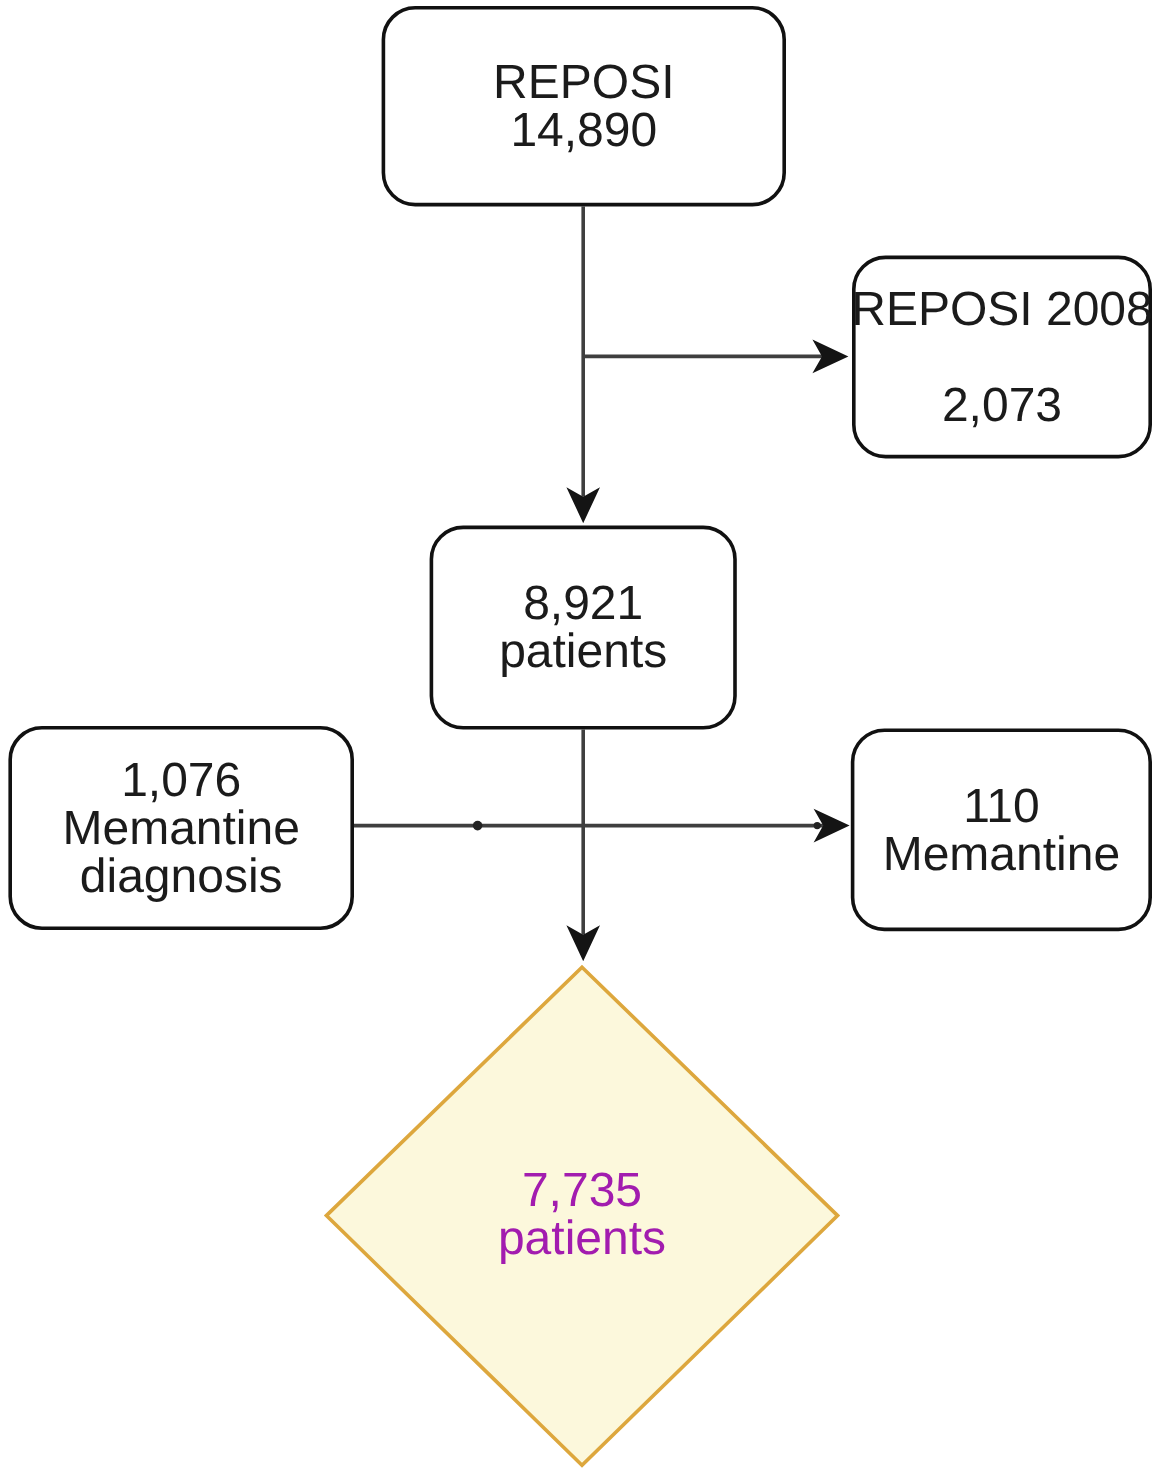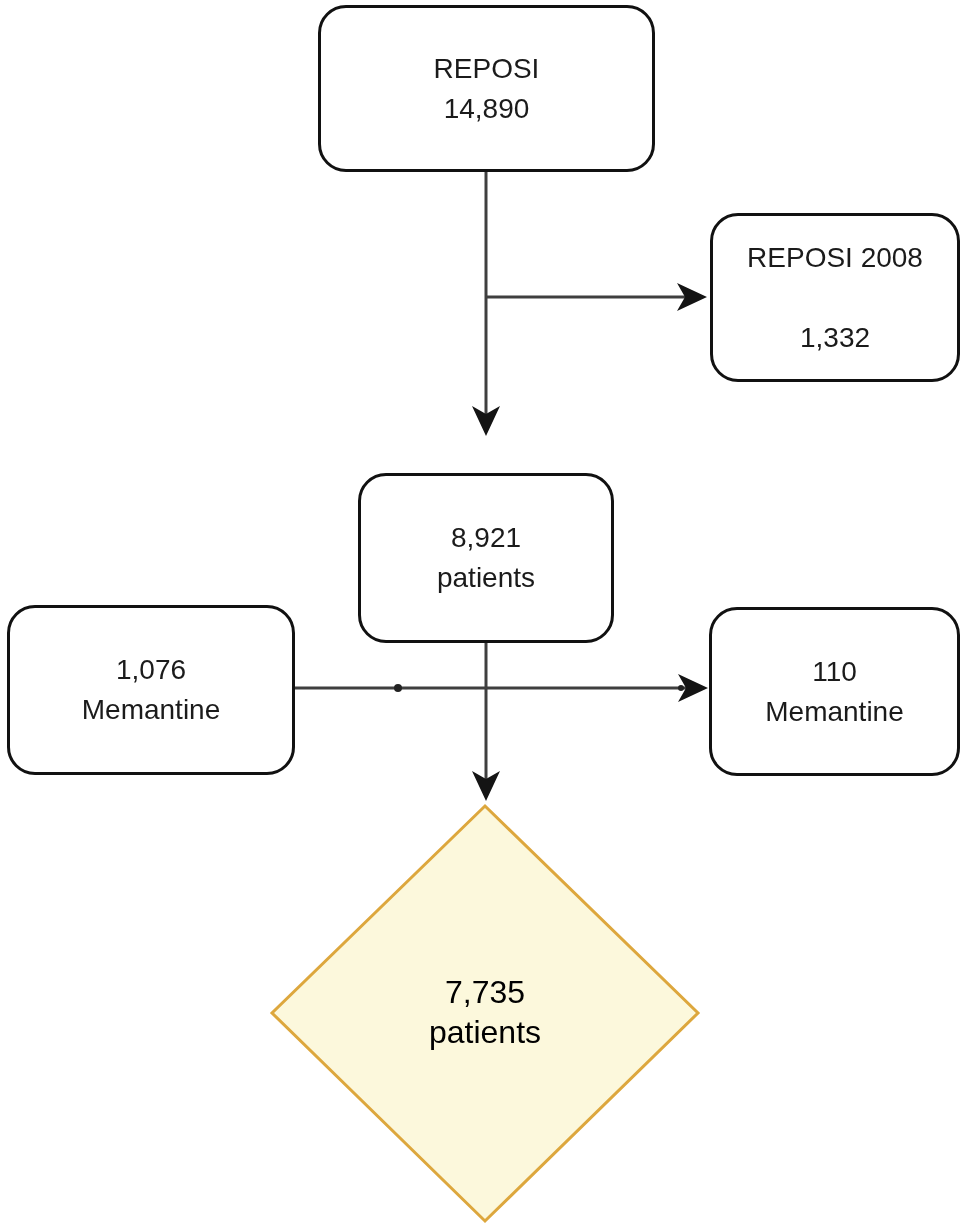--- a/index.html
+++ b/index.html
@@ -34,7 +34,7 @@
     align-items: center;
     justify-content: center;
     text-align: center;
-    font-size: 28px;
+    font-size: 40px;
     line-height: 40px;
     color: #1b1b1b;
   }

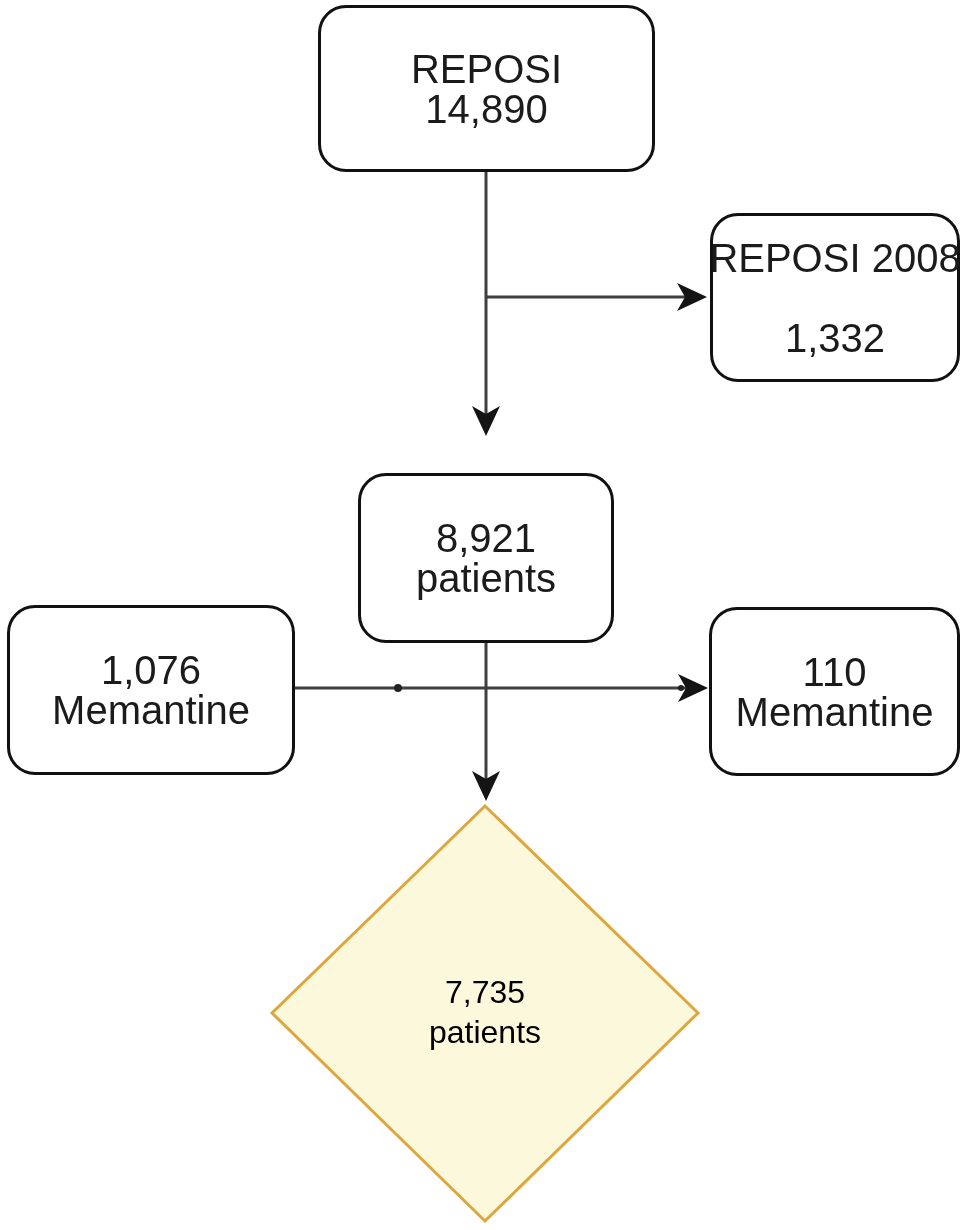--- a/index.html
+++ b/index.html
@@ -90,7 +90,7 @@
 
   <div id="node-reposi-2008" class="flow-box">
     <div class="line">REPOSI 2008</div>
-    <div class="line">1,332</div>
+    <div class="line">2,073</div>
   </div>
 
   <div id="node-patients-8921" class="flow-box">

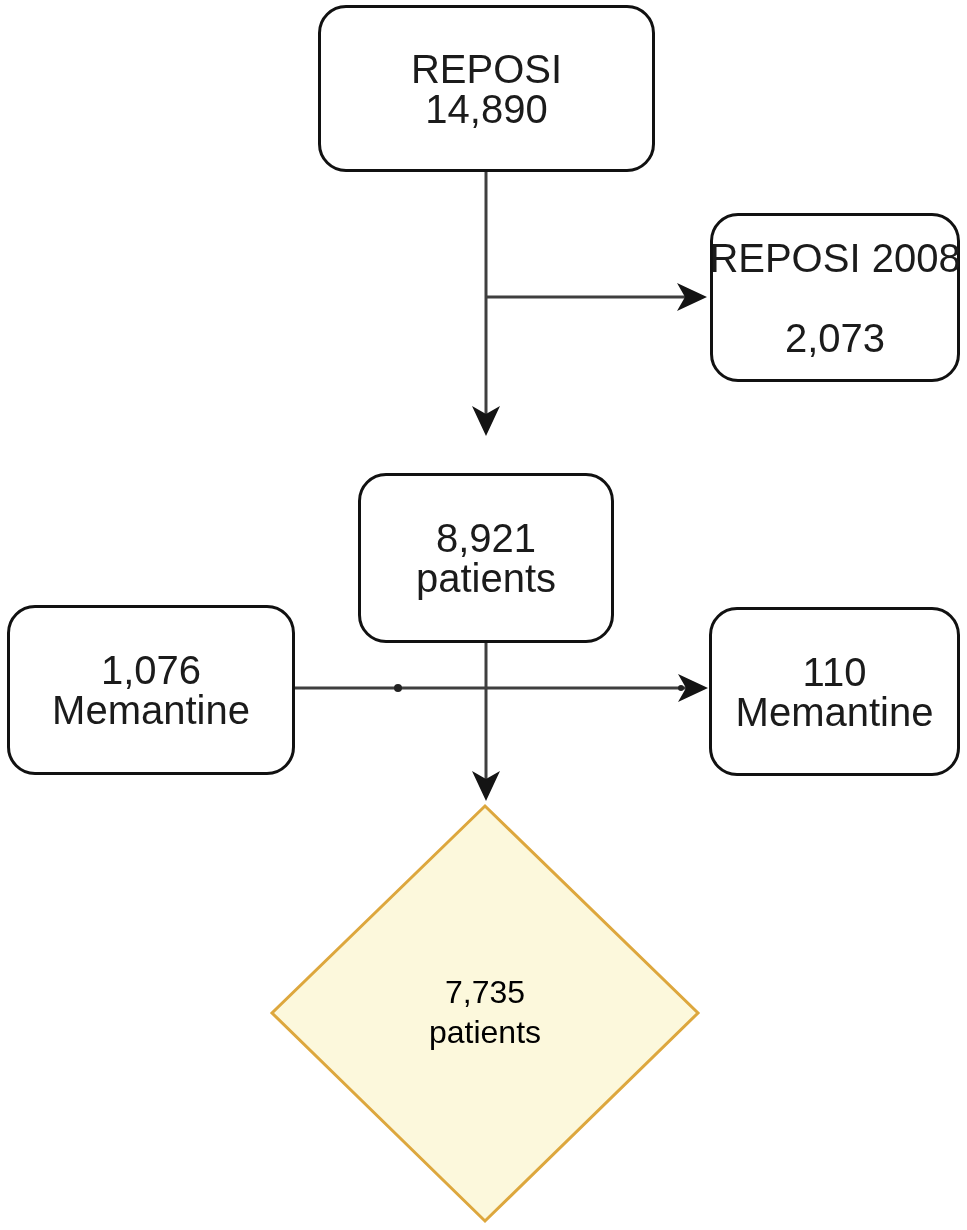--- a/index.html
+++ b/index.html
@@ -43,7 +43,7 @@
   }
   #node-reposi        { left: 318px; top: 5px;   width: 337px; height: 167px; }
   #node-reposi-2008   { left: 710px; top: 213px; width: 250px; height: 169px; gap: 40px; }
-  #node-patients-8921 { left: 358px; top: 438px; width: 256px; height: 170px; margin-top: 35px; }
+  #node-patients-8921 { left: 358px; top: 438px; width: 256px; height: 170px; }
   #node-dementia      { left: 7px;   top: 605px; width: 288px; height: 170px; }
   #node-ache          { left: 709px; top: 607px; width: 251px; height: 169px; }
   #diamond-label {

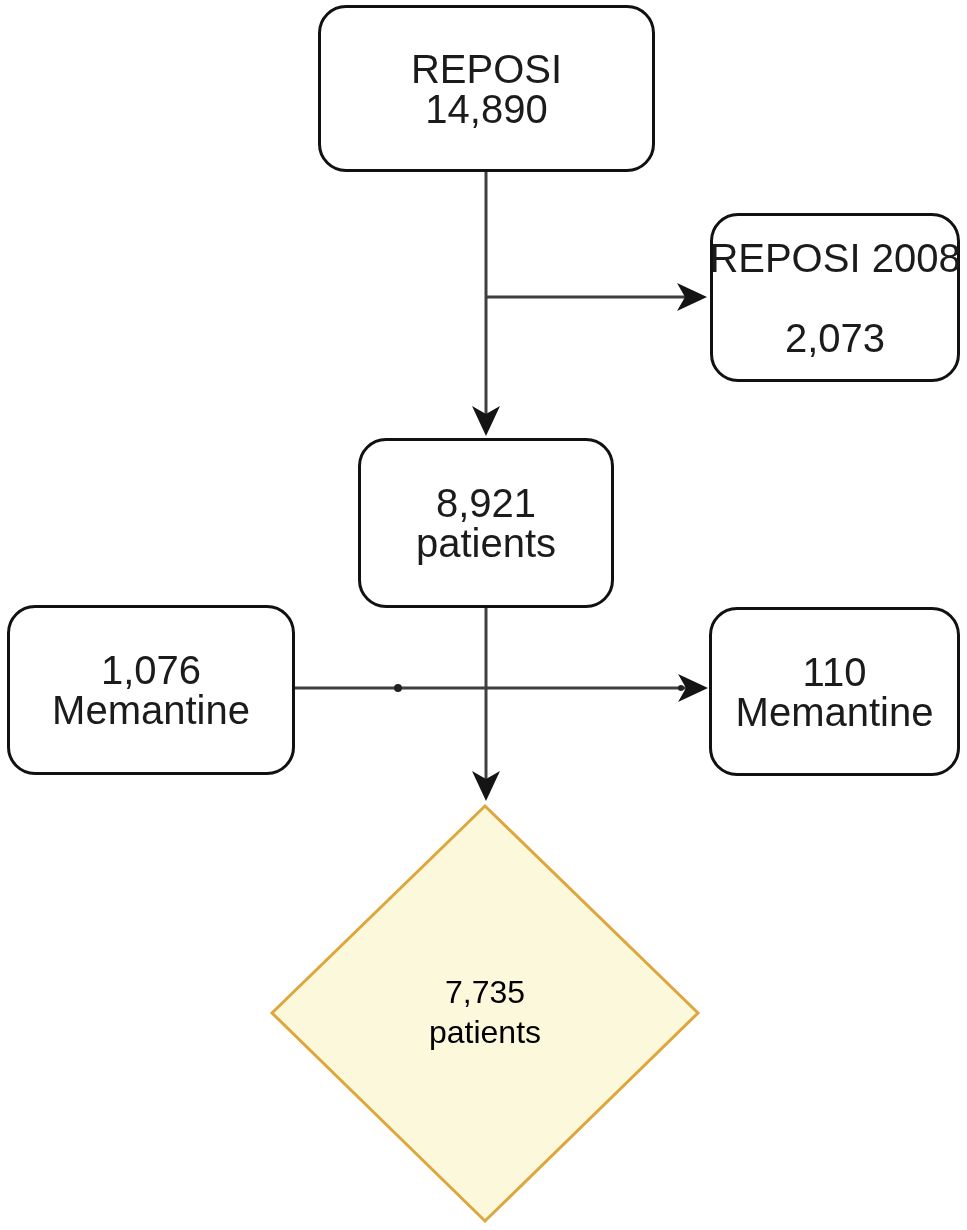--- a/index.html
+++ b/index.html
@@ -101,6 +101,7 @@
   <div id="node-dementia" class="flow-box">
     <div class="line">1,076</div>
     <div class="line">Memantine</div>
+    <div class="line">diagnosis</div>
   </div>
 
   <div id="node-ache" class="flow-box">

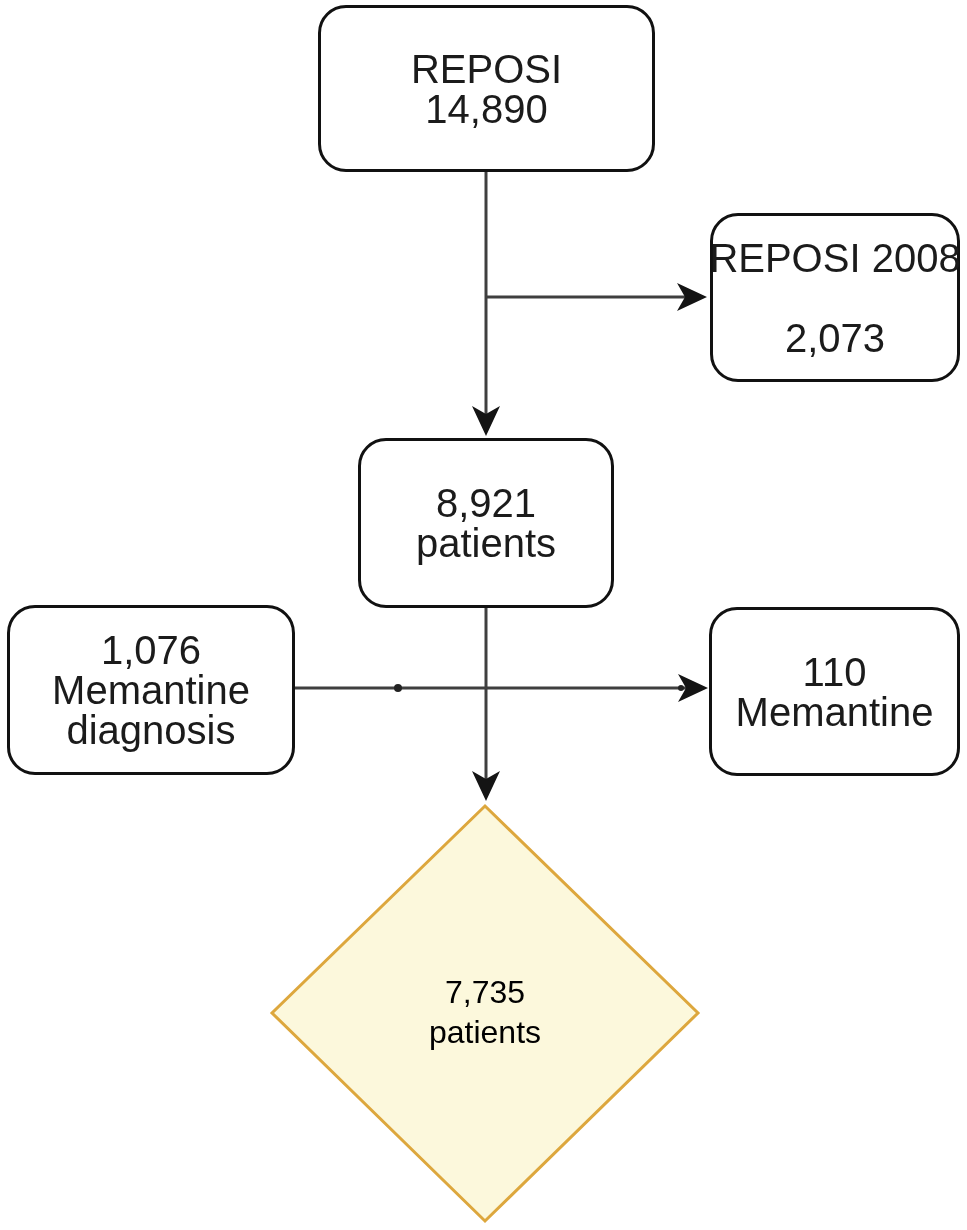--- a/index.html
+++ b/index.html
@@ -52,9 +52,9 @@
     top: 972px;
     width: 260px;
     text-align: center;
-    font-size: 32px;
+    font-size: 40px;
     line-height: 40px;
-    color: #000000;
+    color: #a21caf;
   }
 </style>
 </head>

